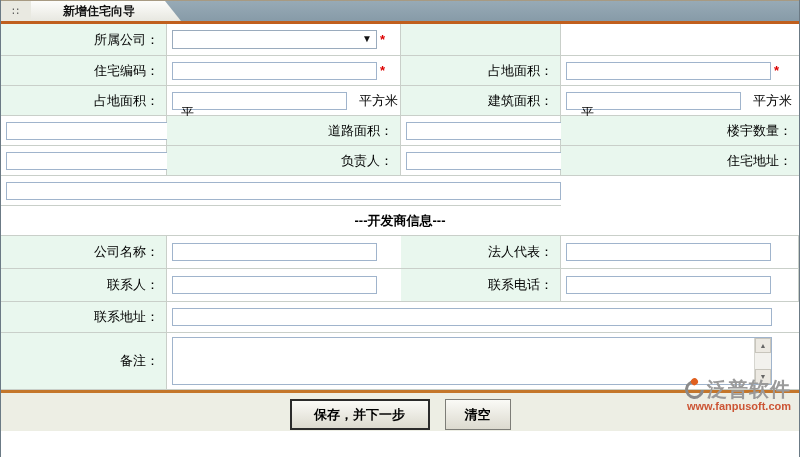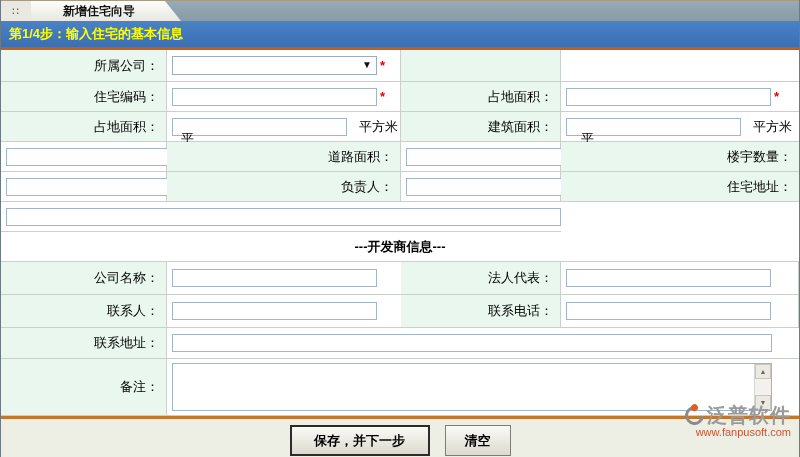--- a/index.html
+++ b/index.html
@@ -197,9 +197,6 @@
     </div>
   </div>
 
-  <div class="step-header">
-    <span>第1/4步：输入住宅的基本信息</span>
-  </div>
   <div class="orange-line"></div>
 
   <div class="form">

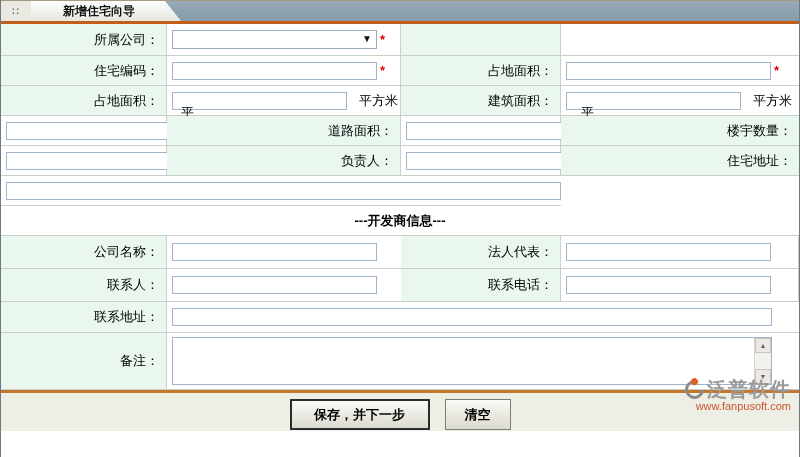--- a/index.html
+++ b/index.html
@@ -183,7 +183,7 @@
     background:#e06020;
   }
   .brand { font-size:20px; font-weight:bold; color:#9a9a9a; letter-spacing:1px; }
-  .logo-url { font-size:11px; color:#cc5535; margin-top:2px; font-weight:normal;margin-left:20px; }
+  .logo-url { font-size:11px; color:#cc5535; margin-top:2px; font-weight:bold;margin-left:20px; }
 </style>
 </head>
 <body>

